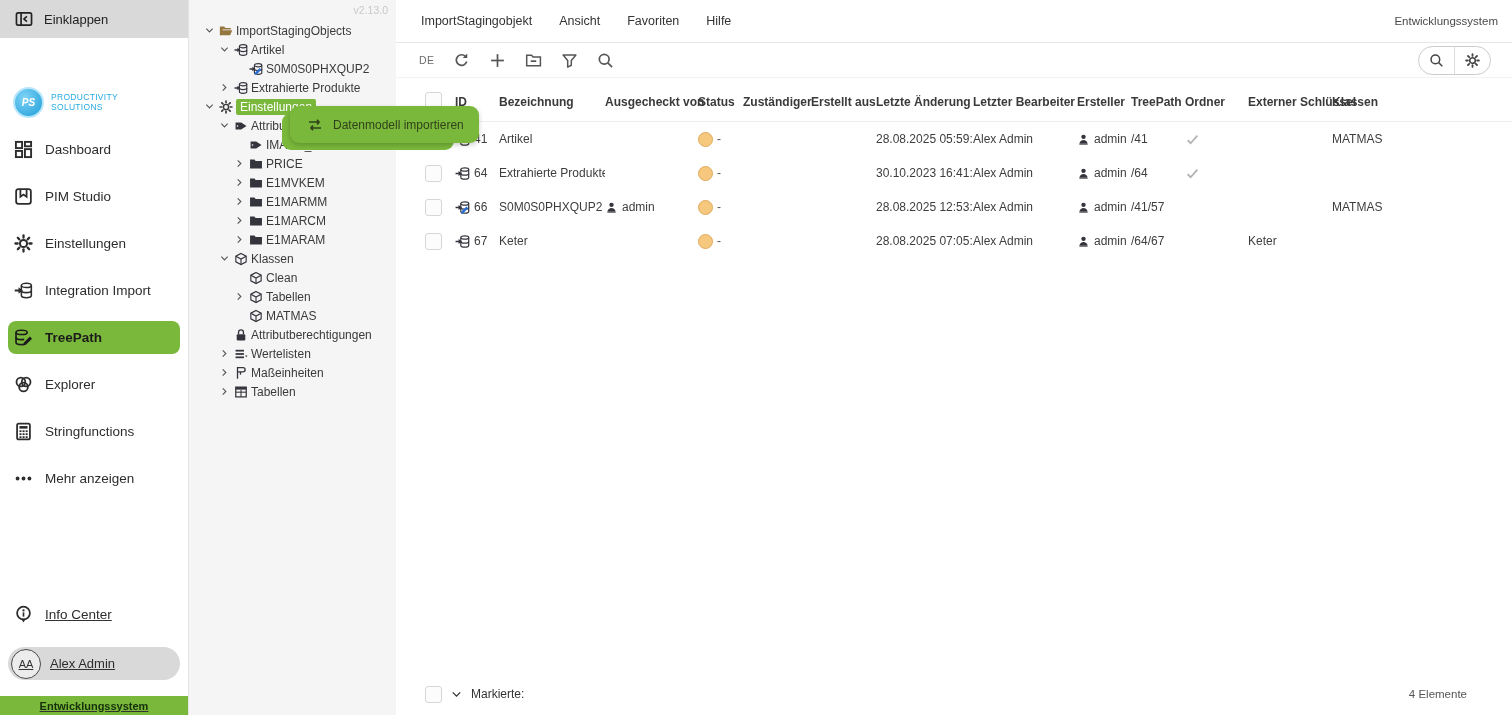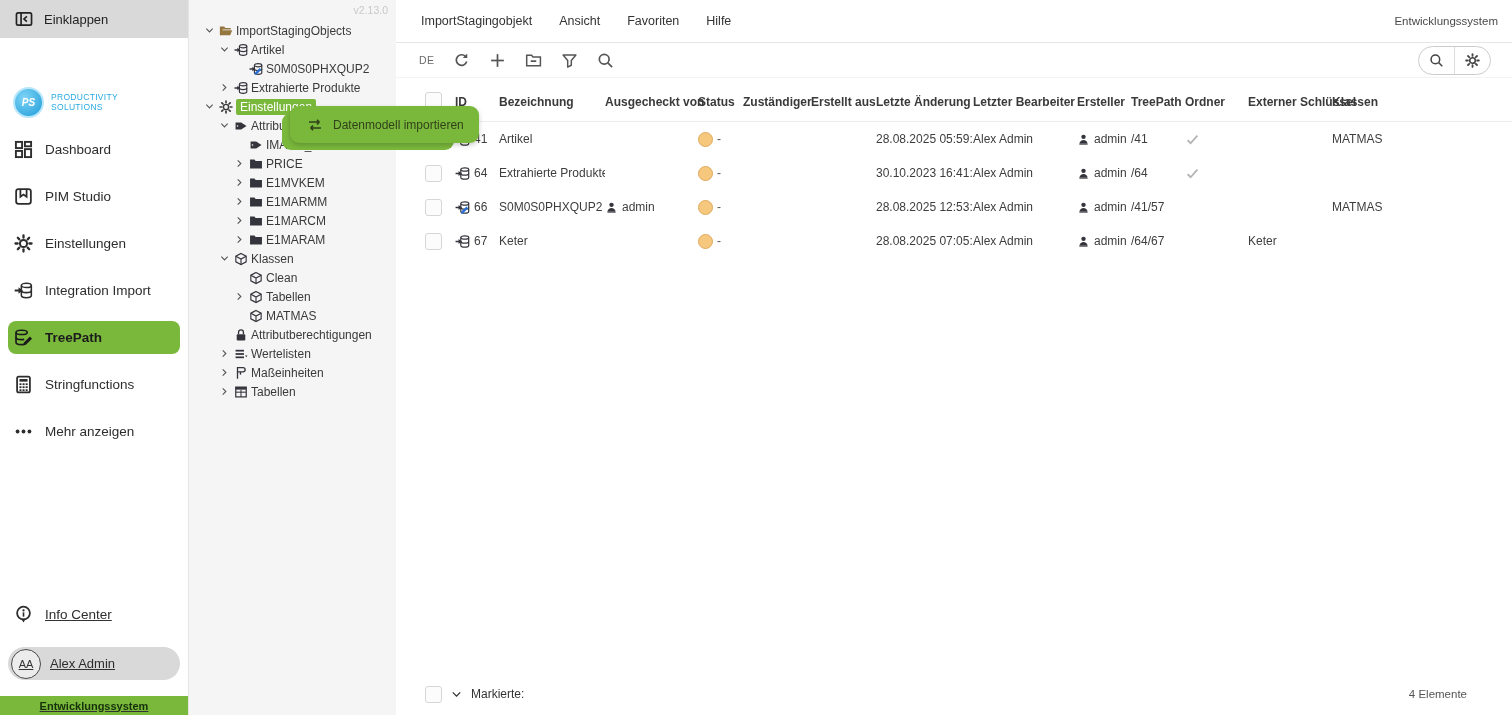--- a/index.html
+++ b/index.html
@@ -194,6 +194,20 @@
               </svg>
             </span>
             <span class="nav-label">TreePath</span>
+          </div>
+        </div>
+        <div class="nav-slot">
+          <div class="nav-inner">
+            <span class="icon">
+              <svg viewBox="0 0 16 16" xmlns="http://www.w3.org/2000/svg">
+                <g fill="none" stroke="currentColor" stroke-width="1.5">
+                  <circle cx="5.8" cy="5.9" r="3.7"></circle>
+                  <circle cx="10.2" cy="5.9" r="3.7"></circle>
+                  <circle cx="8" cy="10.1" r="3.7"></circle>
+                </g>
+              </svg>
+            </span>
+            <span class="nav-label">Explorer</span>
           </div>
         </div>
         <div class="nav-slot">

